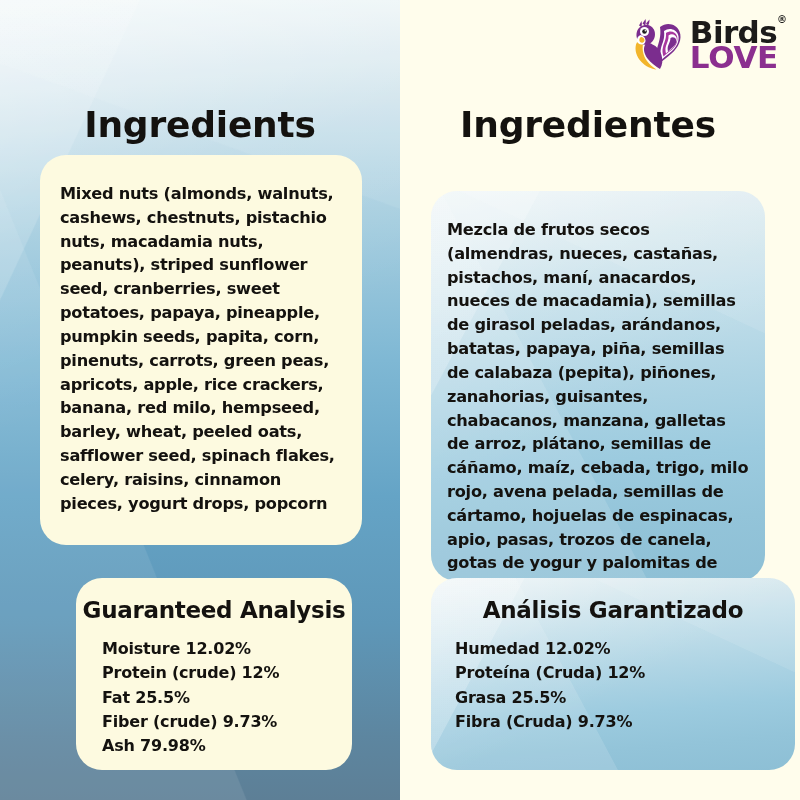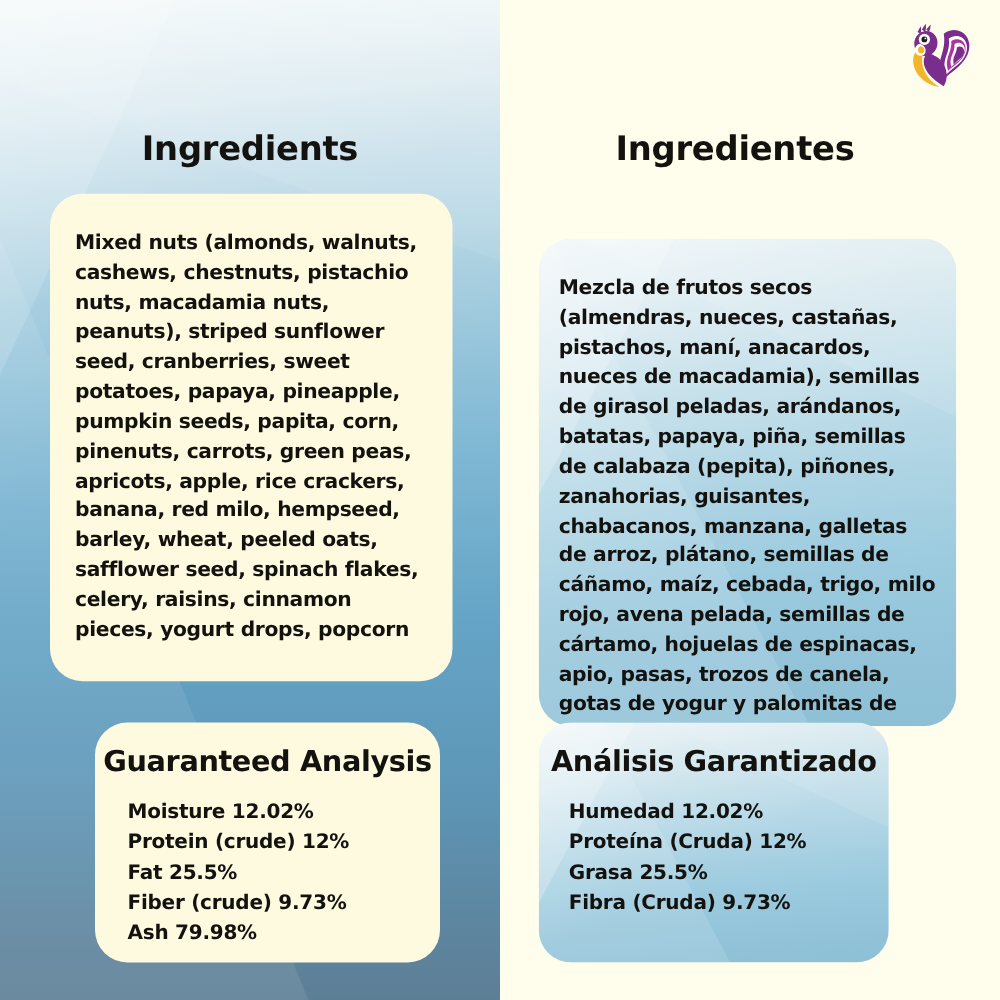--- a/index.html
+++ b/index.html
@@ -235,6 +235,11 @@
       <path d="M23 34c-5 2-8 7-7 12 1 5 6 8 11 7 4-1 6-4 6-8 0-5-4-10-10-11z" fill="#ffffff"></path>
       <path d="M24 38c-3 2-4 5-3 8 1 3 4 4 7 3 2-1 3-3 3-5 0-3-3-6-7-6z" fill="#f2b52b"></path>
     </svg>
+    <div class="logo-words">
+      <span class="logo-birds">Birds</span>
+      <span class="logo-reg">®</span>
+      <span class="logo-love">LOVE</span>
+    </div>
   </div>
 
   <div class="col col-en">

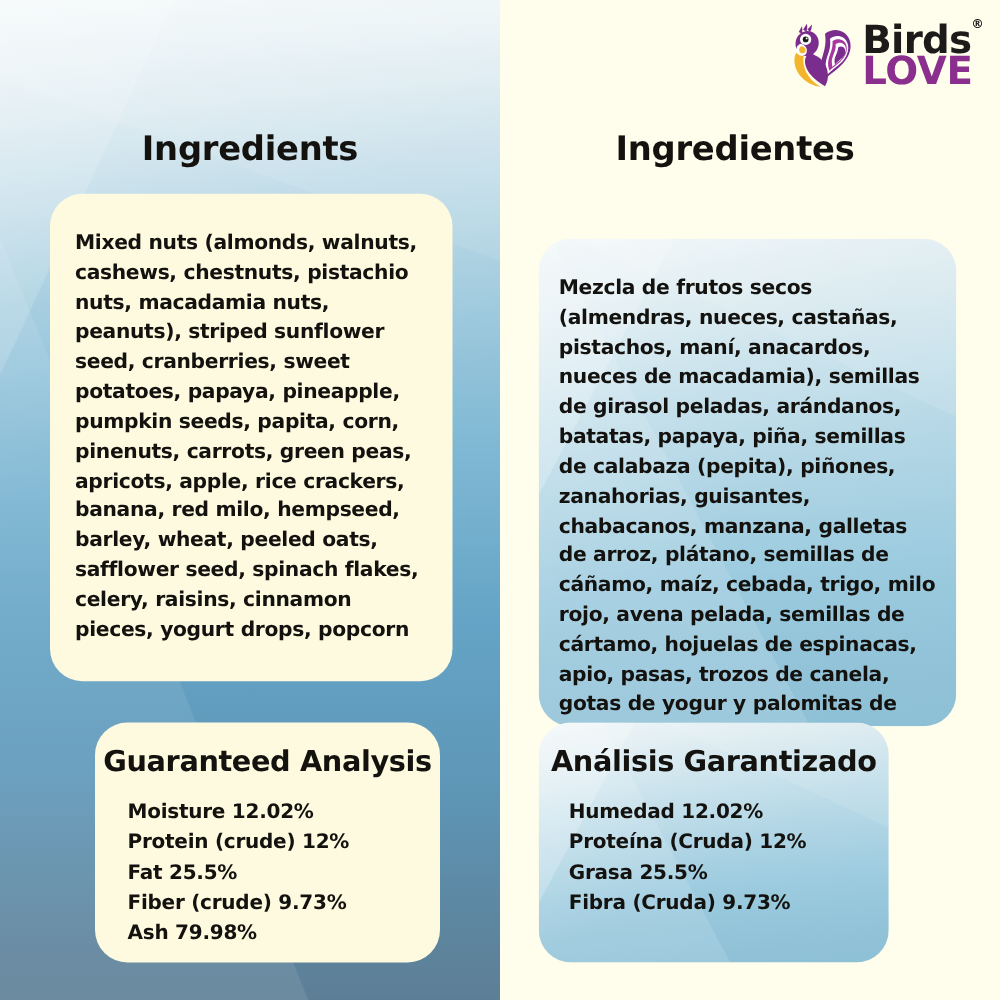--- a/index.html
+++ b/index.html
@@ -120,7 +120,7 @@
     width: 400px;
     text-align: center;
     font-weight: 700;
-    font-size: 27px;
+    font-size: 36px;
     letter-spacing: -0.2px;
     color: #14120f;
   }

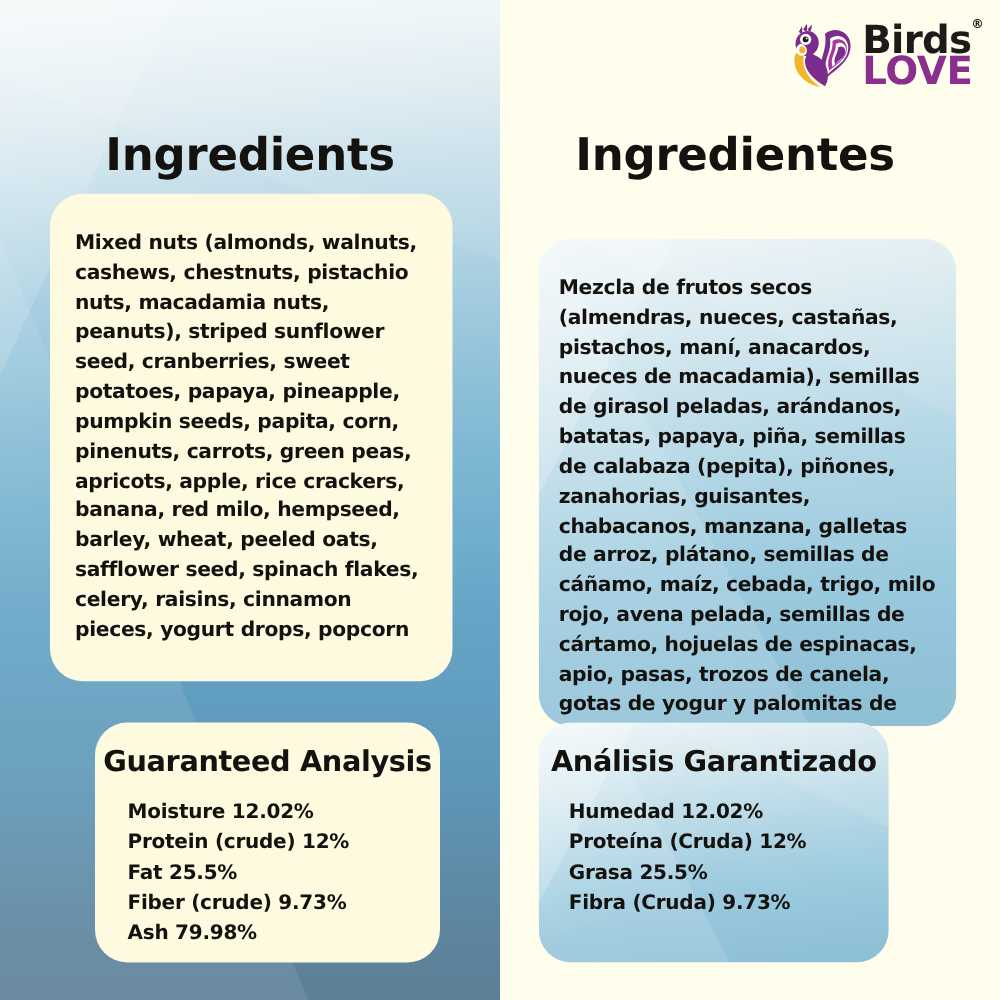--- a/index.html
+++ b/index.html
@@ -138,7 +138,7 @@
   
   .card-ga { top: 578px; height: 192px; }
   .col-en .card-ga { left: 40px; width: 276px; margin-left: 36px; }
-  .col-es .card-ga { left: 43px; width: 280px; }
+  .col-es .card-ga { left: 43px; width: 364px; }
 
   
   .card-cream {

